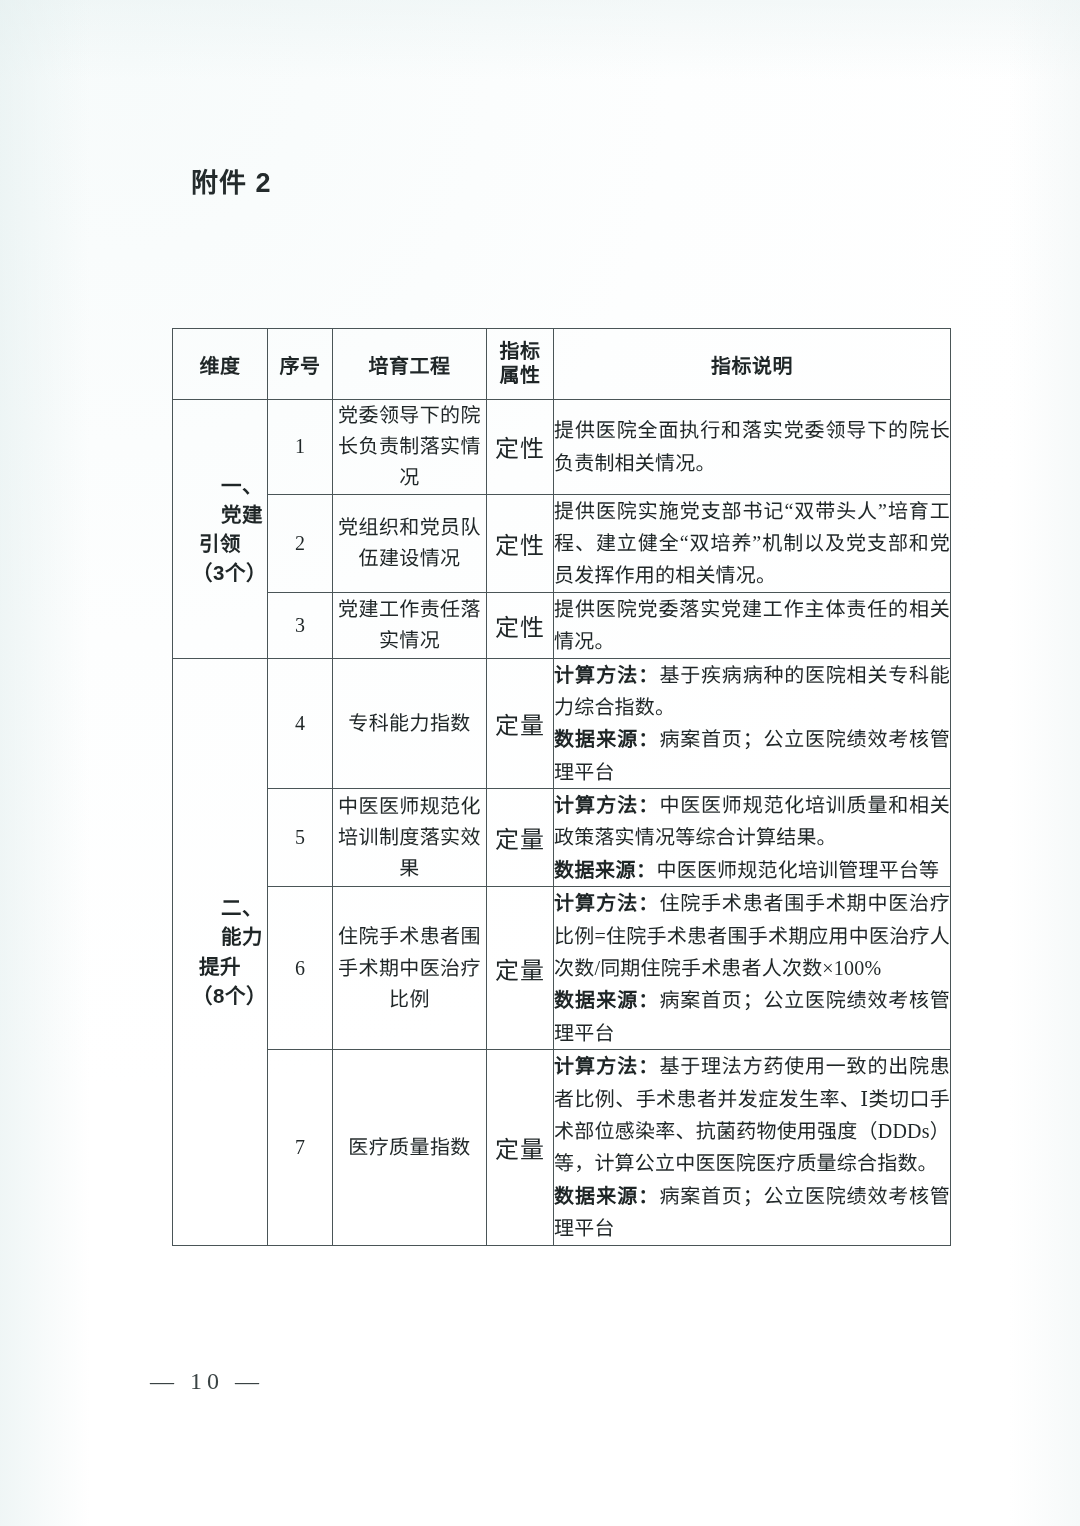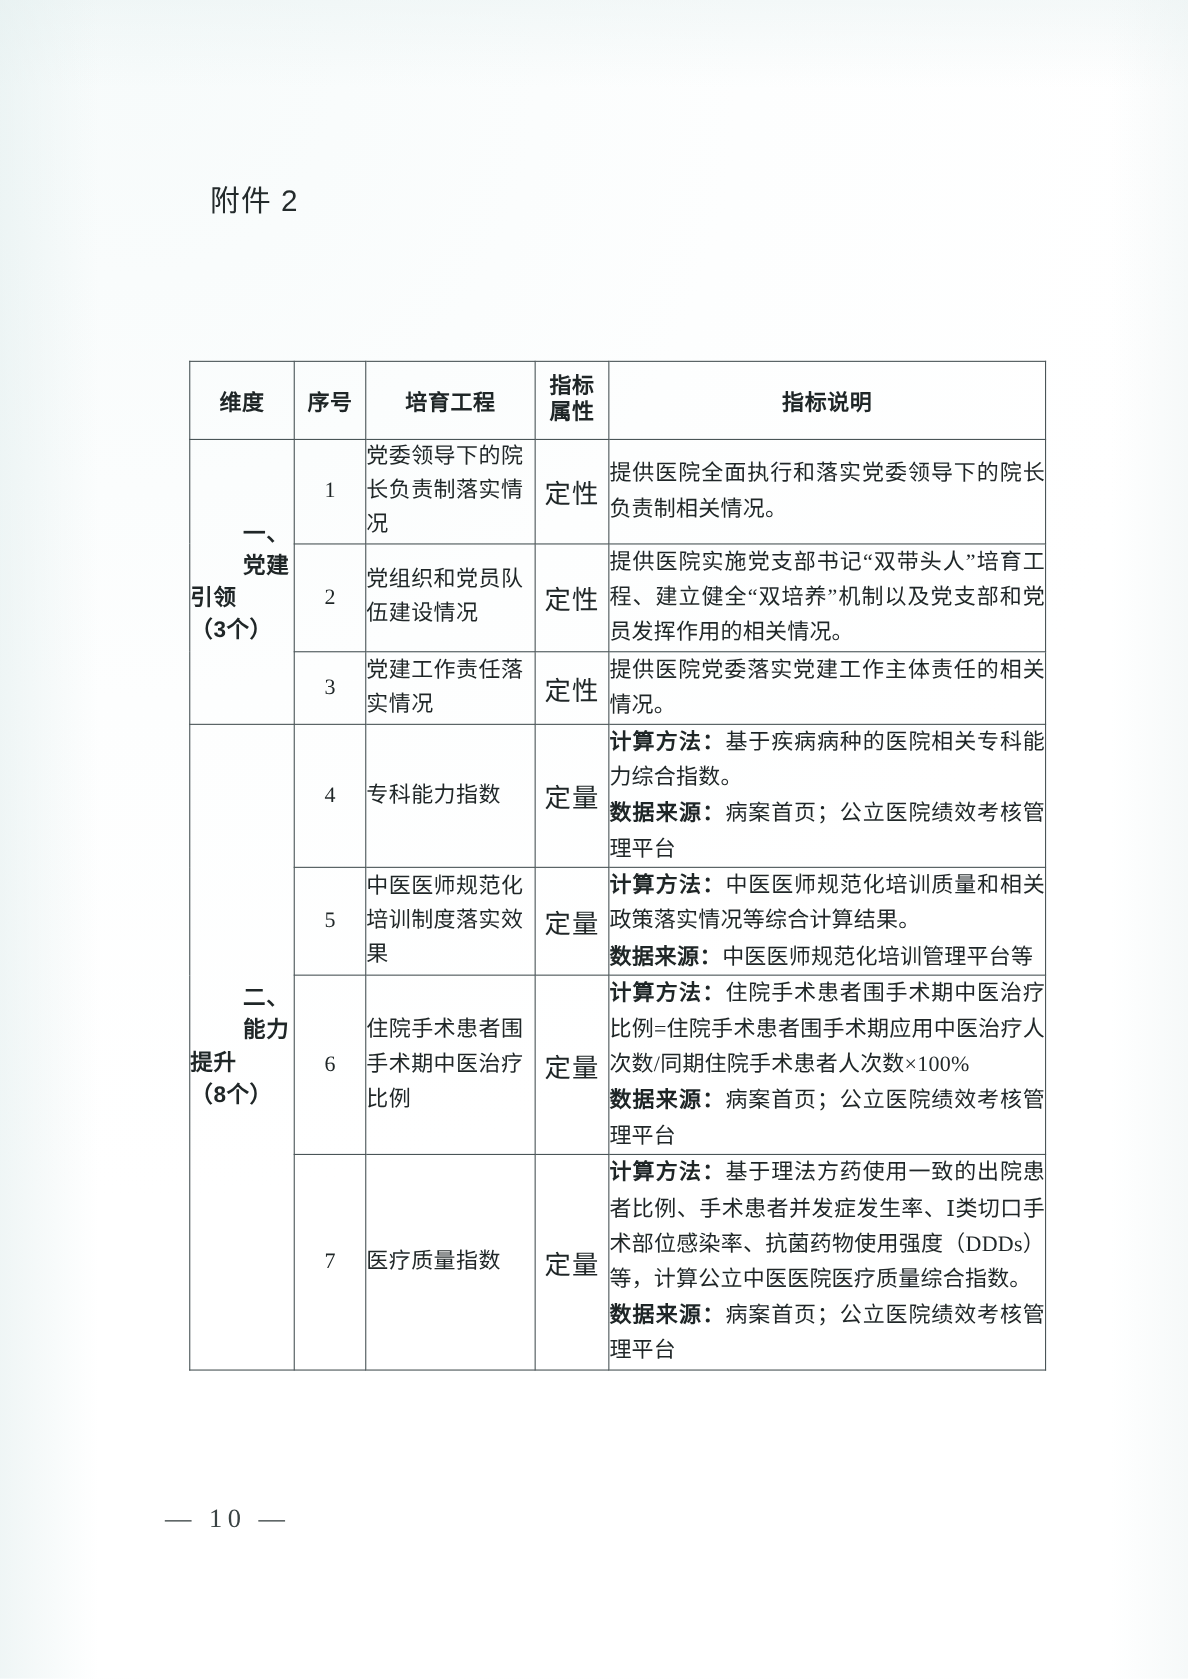--- a/index.html
+++ b/index.html
@@ -44,7 +44,7 @@
     top: 161px;
     font-family: "Liberation Sans", "DejaVu Sans", sans-serif;
     font-size: 27px;
-    font-weight: 400;
+    font-weight: 700;
     letter-spacing: 1px;
     color: #242b2c;
   }

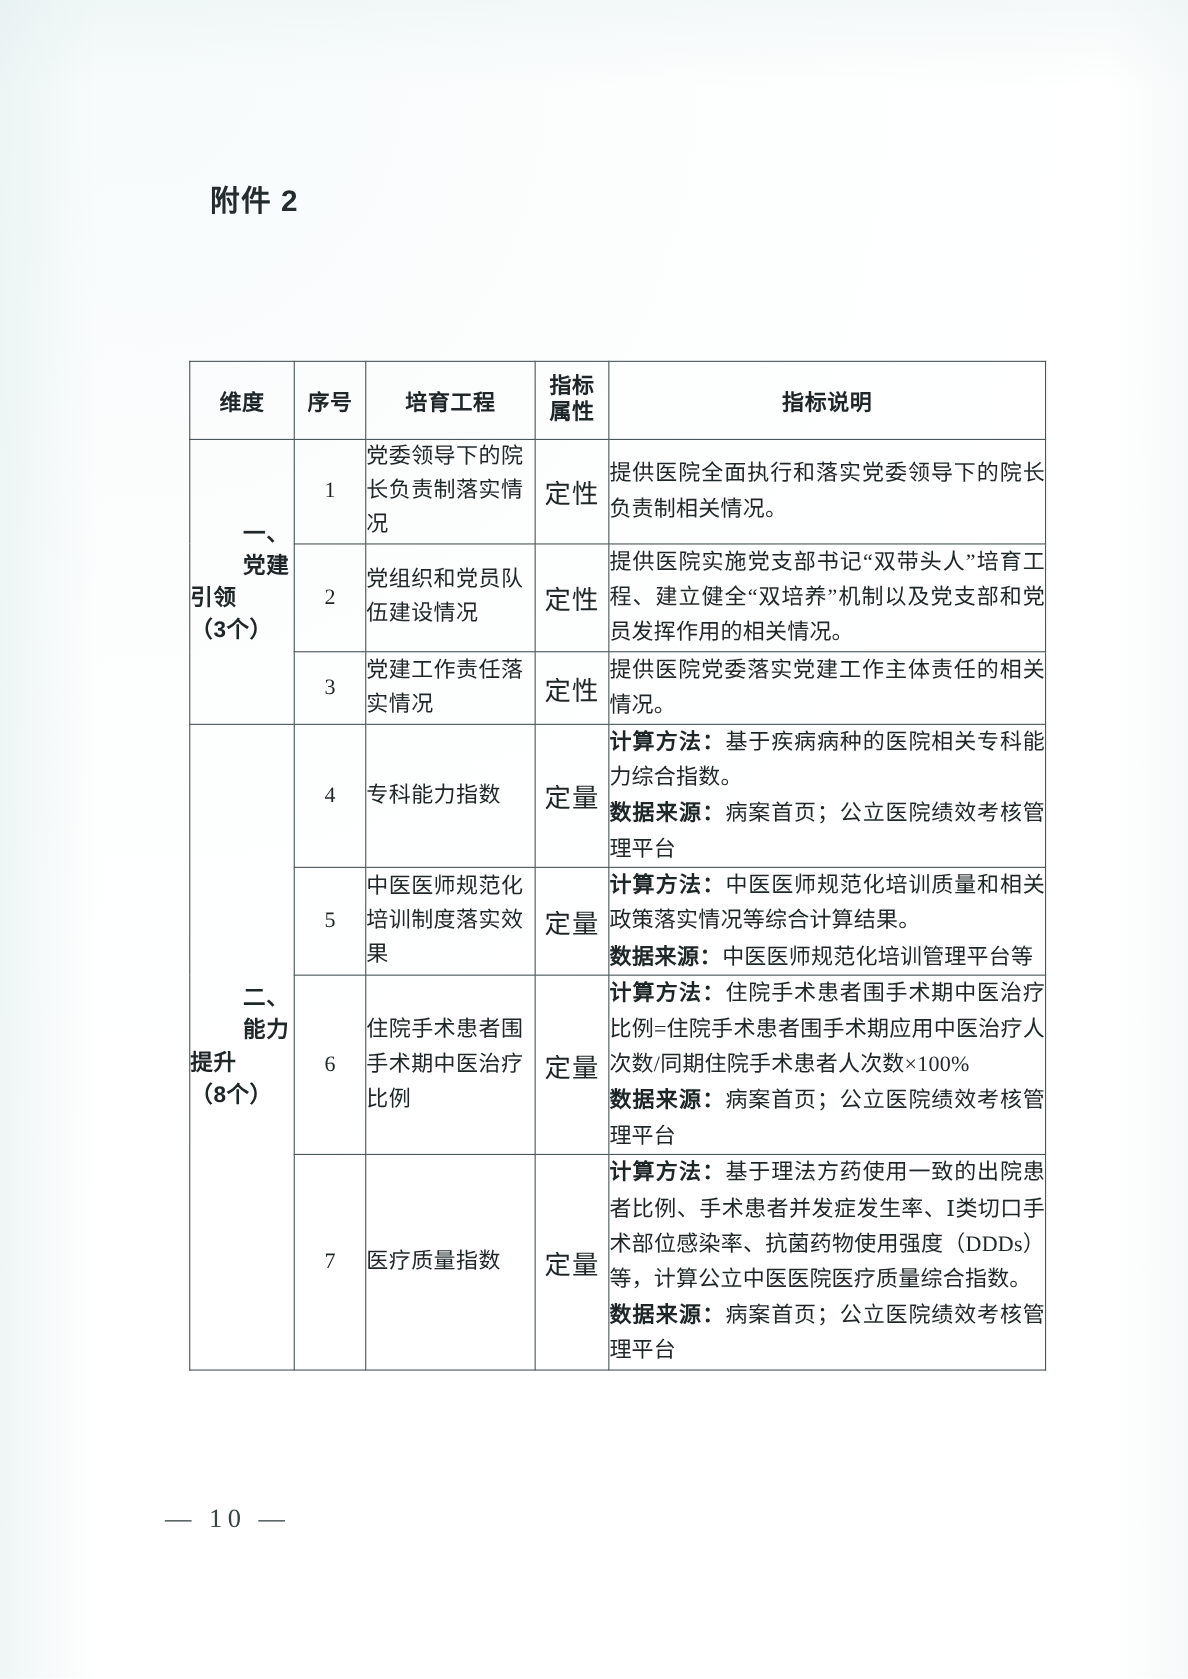--- a/index.html
+++ b/index.html
@@ -119,7 +119,7 @@
     font-size: 20px;
     line-height: 1.56;
     padding: 6px 9px;
-    text-align: left;
+    text-align: center;
     letter-spacing: .4px;
   }
   td.attr {

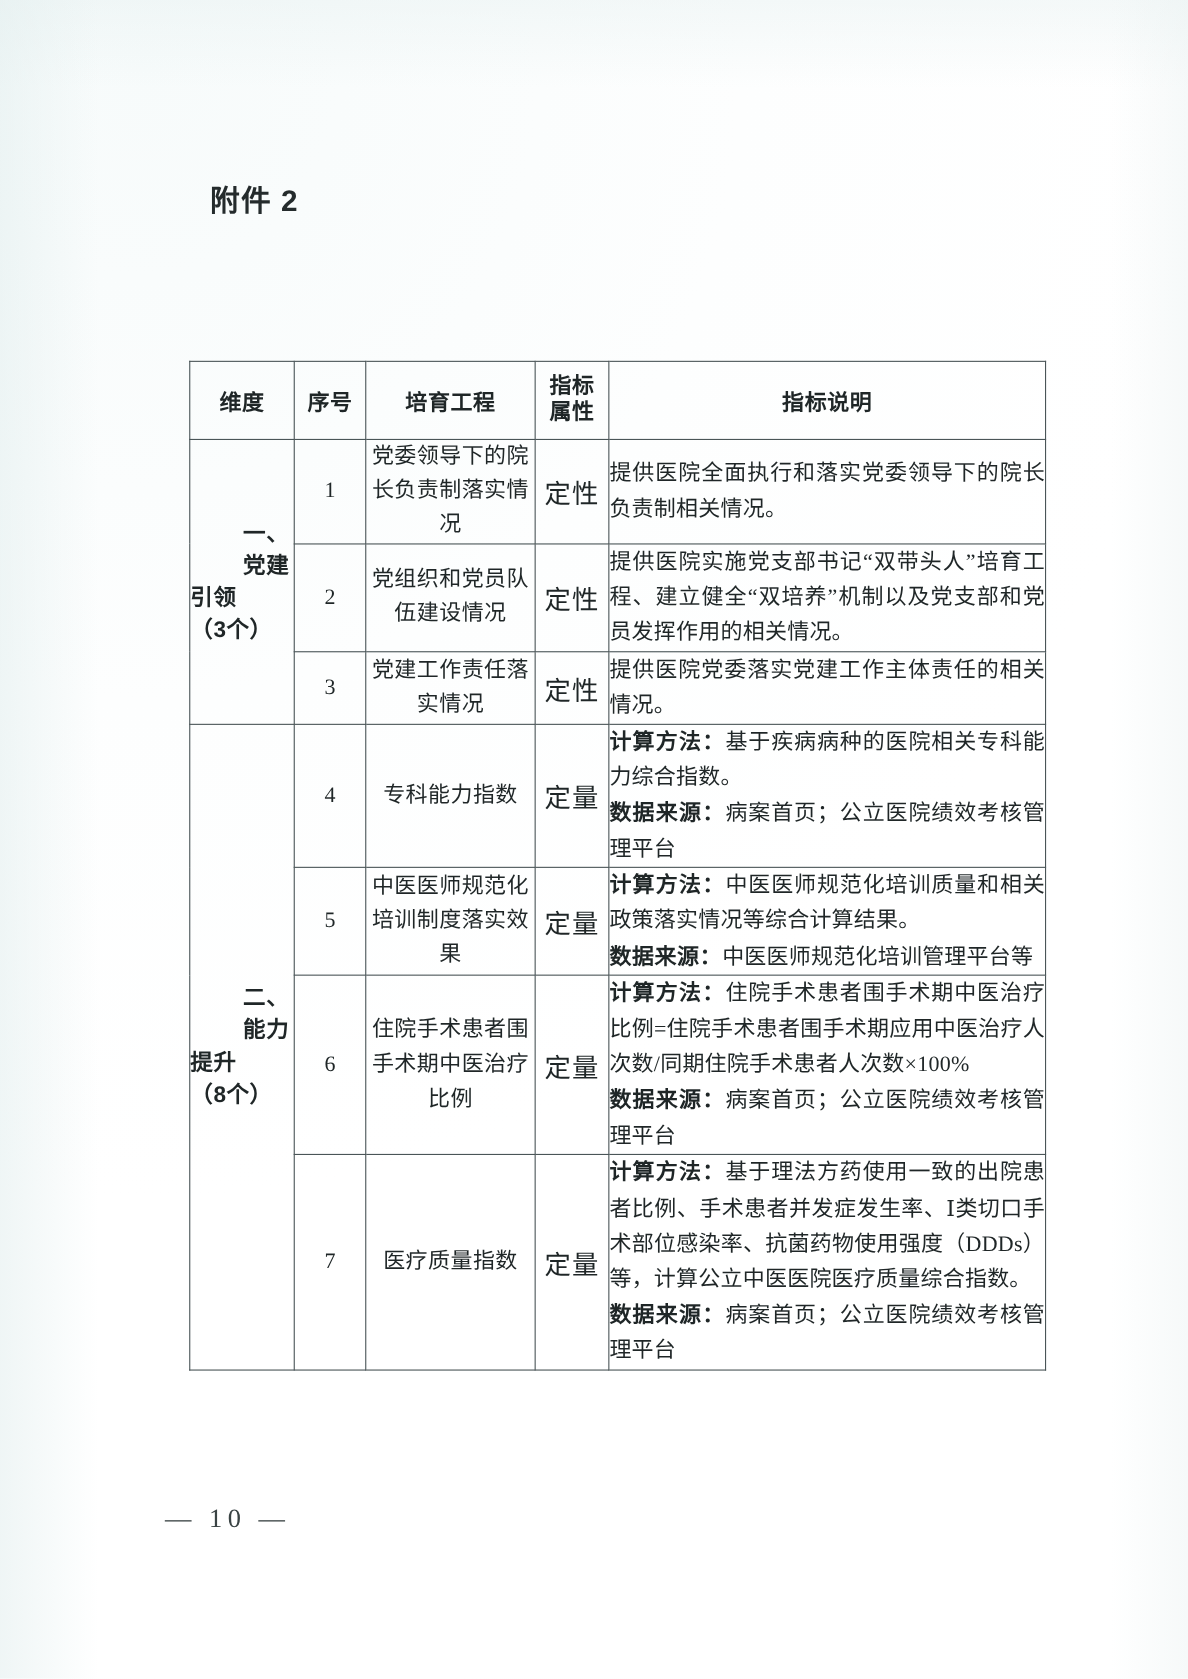--- a/index.html
+++ b/index.html
@@ -107,7 +107,7 @@
     padding: 0 7px;
   }
   td.dim .l1 { display: block; text-align: left; margin-left: 48px;  }
-  td.dim .l2 { display: block; text-align: left; }
+  td.dim .l2 { display: block; text-align: center; }
   td.dim .l3 { display: block; text-align: left; }
 
   td.no {

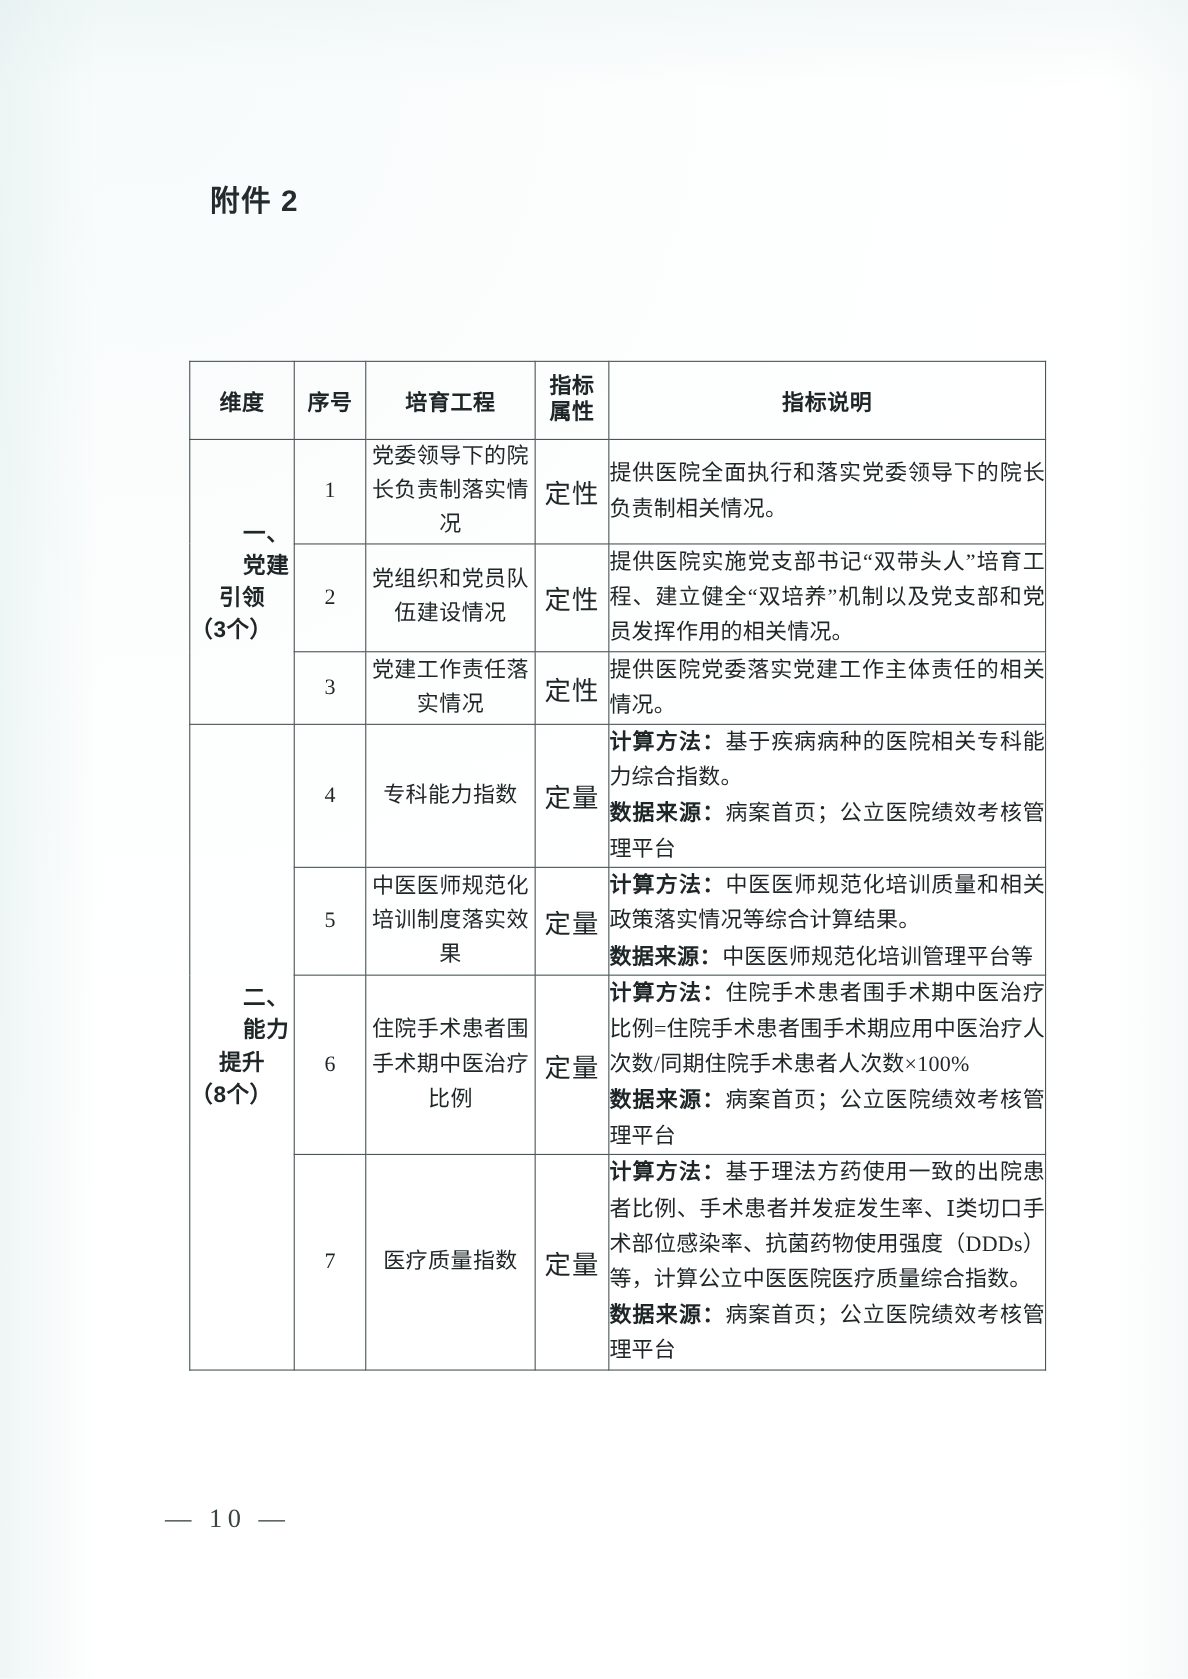--- a/index.html
+++ b/index.html
@@ -108,7 +108,7 @@
   }
   td.dim .l1 { display: block; text-align: left; margin-left: 48px;  }
   td.dim .l2 { display: block; text-align: center; }
-  td.dim .l3 { display: block; text-align: left; }
+  td.dim .l3 { display: block; text-align: right; }
 
   td.no {
     text-align: center;

